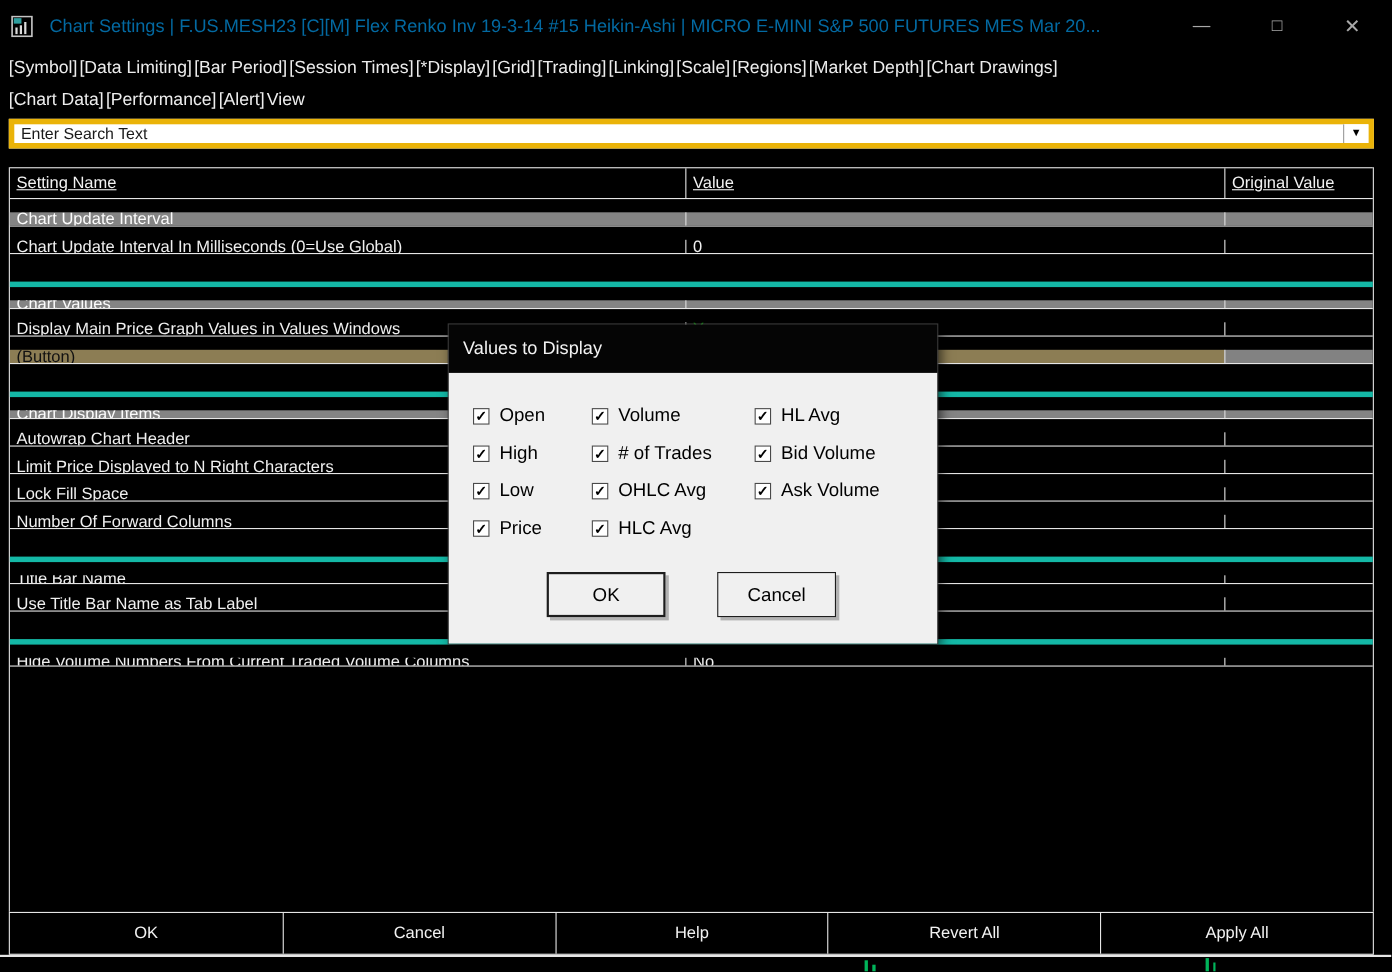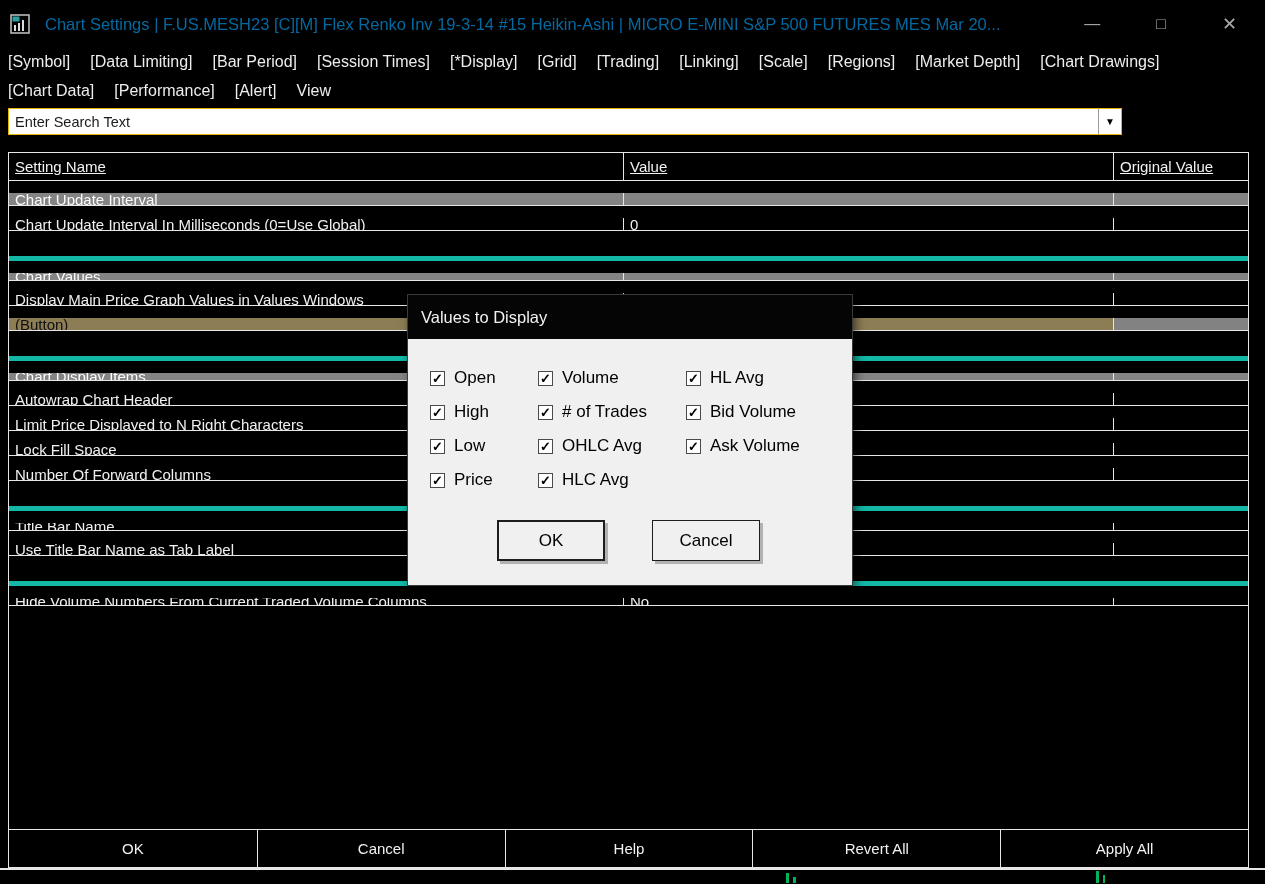--- a/index.html
+++ b/index.html
@@ -19,7 +19,7 @@
   .win-btn { font-size:16px; line-height:1; cursor:default; }
   .win-btn.close { font-size:18px; }
   
-  .menubar { position:absolute; left:8px; display:flex; gap:20px; color:#ededed; font-size:16px; white-space:nowrap; }
+  .menubar { position:absolute; left:8px; display:flex; gap:2px; color:#ededed; font-size:16px; white-space:nowrap; }
   #menu-row1 { top:53px; }
   #menu-row2 { top:82px;text-align:center; }
   .menu-item { cursor:default; }

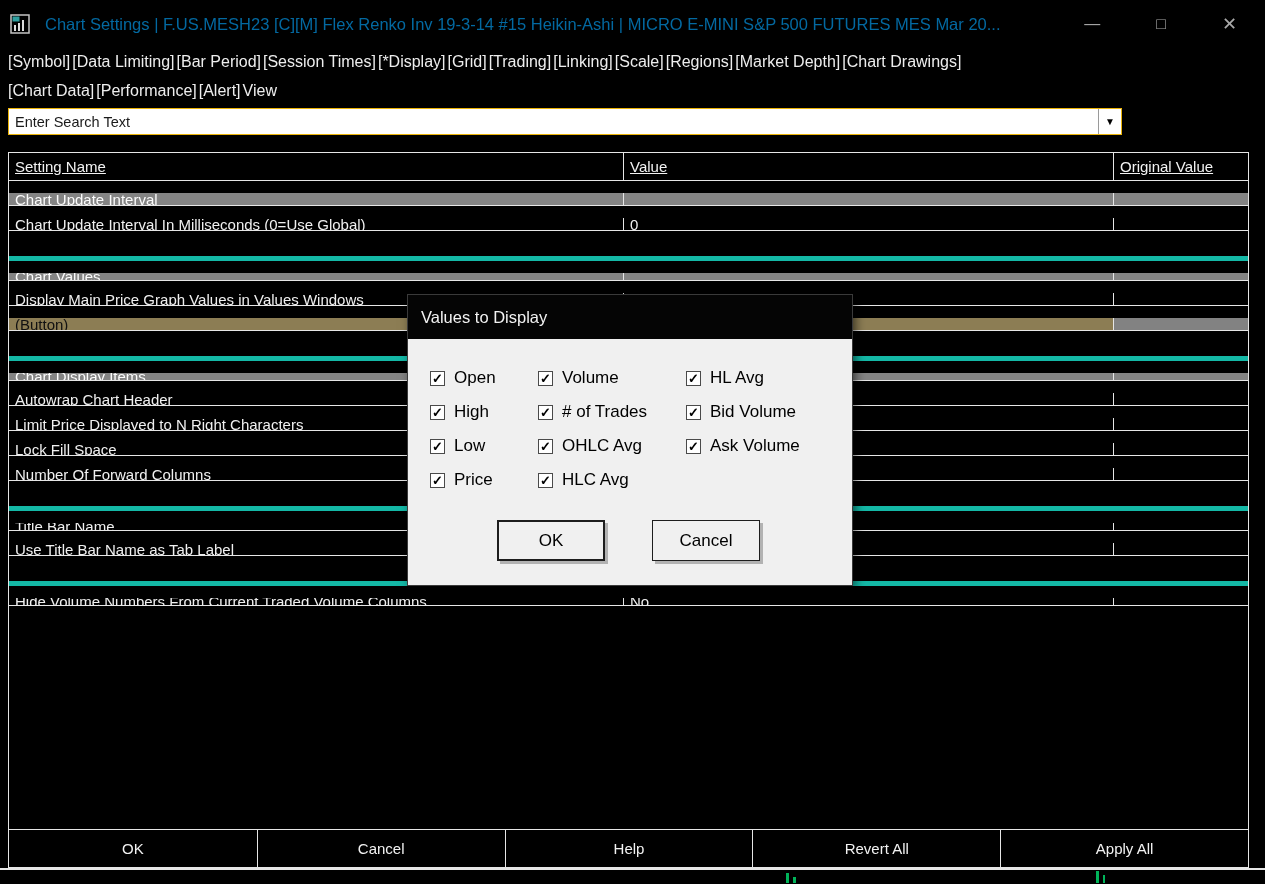--- a/index.html
+++ b/index.html
@@ -24,7 +24,7 @@
   #menu-row2 { top:82px;text-align:center; }
   .menu-item { cursor:default; }
   
-  .searchbox { position:absolute; left:8px; top:108px; width:1114px; height:27px; background:#fff; border:1px solid #eab308; display:flex; align-items:stretch; }
+  .searchbox { position:absolute; left:8px; top:108px; width:1241px; height:27px; background:#fff; border:5px solid #eab308; display:flex; align-items:stretch; }
   .searchbox input { flex:1; border:none; outline:none; background:transparent; font-family:inherit; font-size:14.5px; color:#1a1a1a; padding-left:6px; }
   .combo-arrow { width:23px; display:flex; align-items:center; justify-content:center; font-size:10px; color:#000; border-left:1px solid #9a9a9a; background:#fff; }
   

